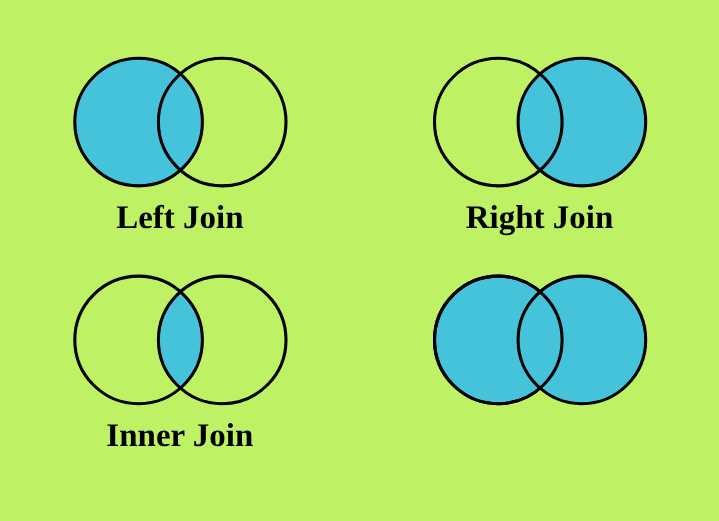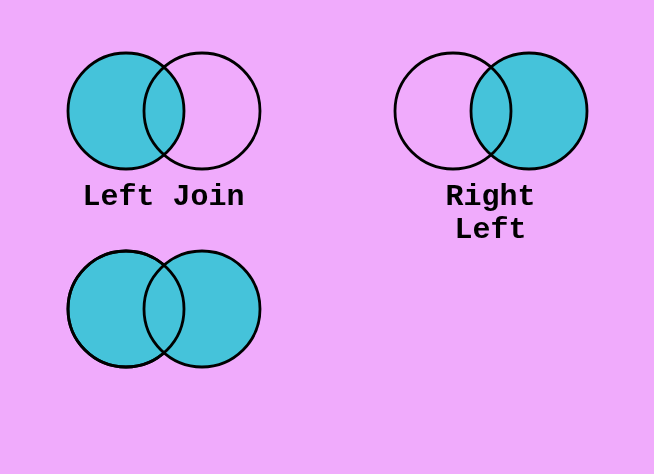--- a/index.html
+++ b/index.html
@@ -11,9 +11,9 @@
     position: relative;
     width: 654px;
     height: 474px;
-    background: #f0abfc;
+    background: #bef264;
     overflow: hidden;
-    font-family: Liberation Mono, monospace;
+    font-family: Liberation Serif, serif;
   }
   .grid {
     display: grid;

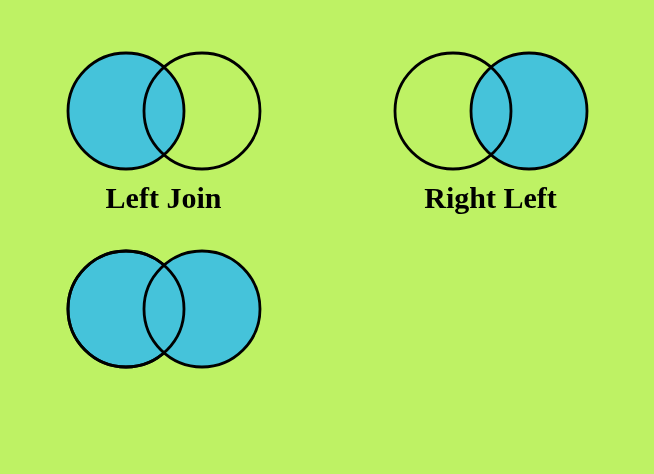--- a/index.html
+++ b/index.html
@@ -68,7 +68,7 @@
             <circle cx="62" cy="62" r="58" fill="none" stroke="#000000" stroke-width="2.8"></circle>
           </svg>
         </div>
-    <figcaption class="label">Right Left</figcaption>
+    <figcaption class="label">Right Join</figcaption>
   </figure>
       <figure class="cell">
     <div class="venn-wrap">

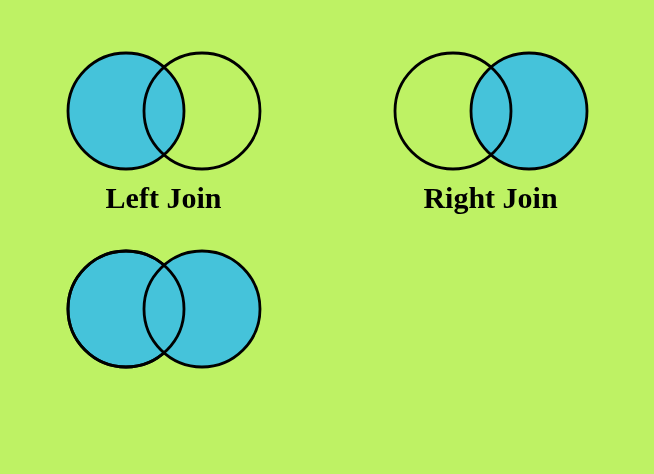--- a/index.html
+++ b/index.html
@@ -73,6 +73,21 @@
       <figure class="cell">
     <div class="venn-wrap">
           <svg viewBox="0 0 200 124">
+            <defs>
+              <clipPath id="clip-inner-join">
+                <circle cx="138" cy="62" r="58" fill="none" stroke="none" stroke-width="0"></circle>
+              </clipPath>
+            </defs>
+            <circle cx="62" cy="62" r="58" fill="#45c3da" stroke="none" stroke-width="0" clip-path="url(#clip-inner-join)"></circle>
+            <circle cx="62" cy="62" r="58" fill="none" stroke="#000000" stroke-width="2.8"></circle>
+            <circle cx="138" cy="62" r="58" fill="none" stroke="#000000" stroke-width="2.8"></circle>
+          </svg>
+        </div>
+    <figcaption class="label">Inner Join</figcaption>
+  </figure>
+      <figure class="cell">
+    <div class="venn-wrap">
+          <svg viewBox="0 0 200 124">
             <circle cx="62" cy="62" r="58" fill="#45c3da" stroke="#000000" stroke-width="2.8"></circle>
             <circle cx="138" cy="62" r="58" fill="#45c3da" stroke="#000000" stroke-width="2.8"></circle>
             <circle cx="62" cy="62" r="58" fill="none" stroke="#000000" stroke-width="2.8"></circle>

